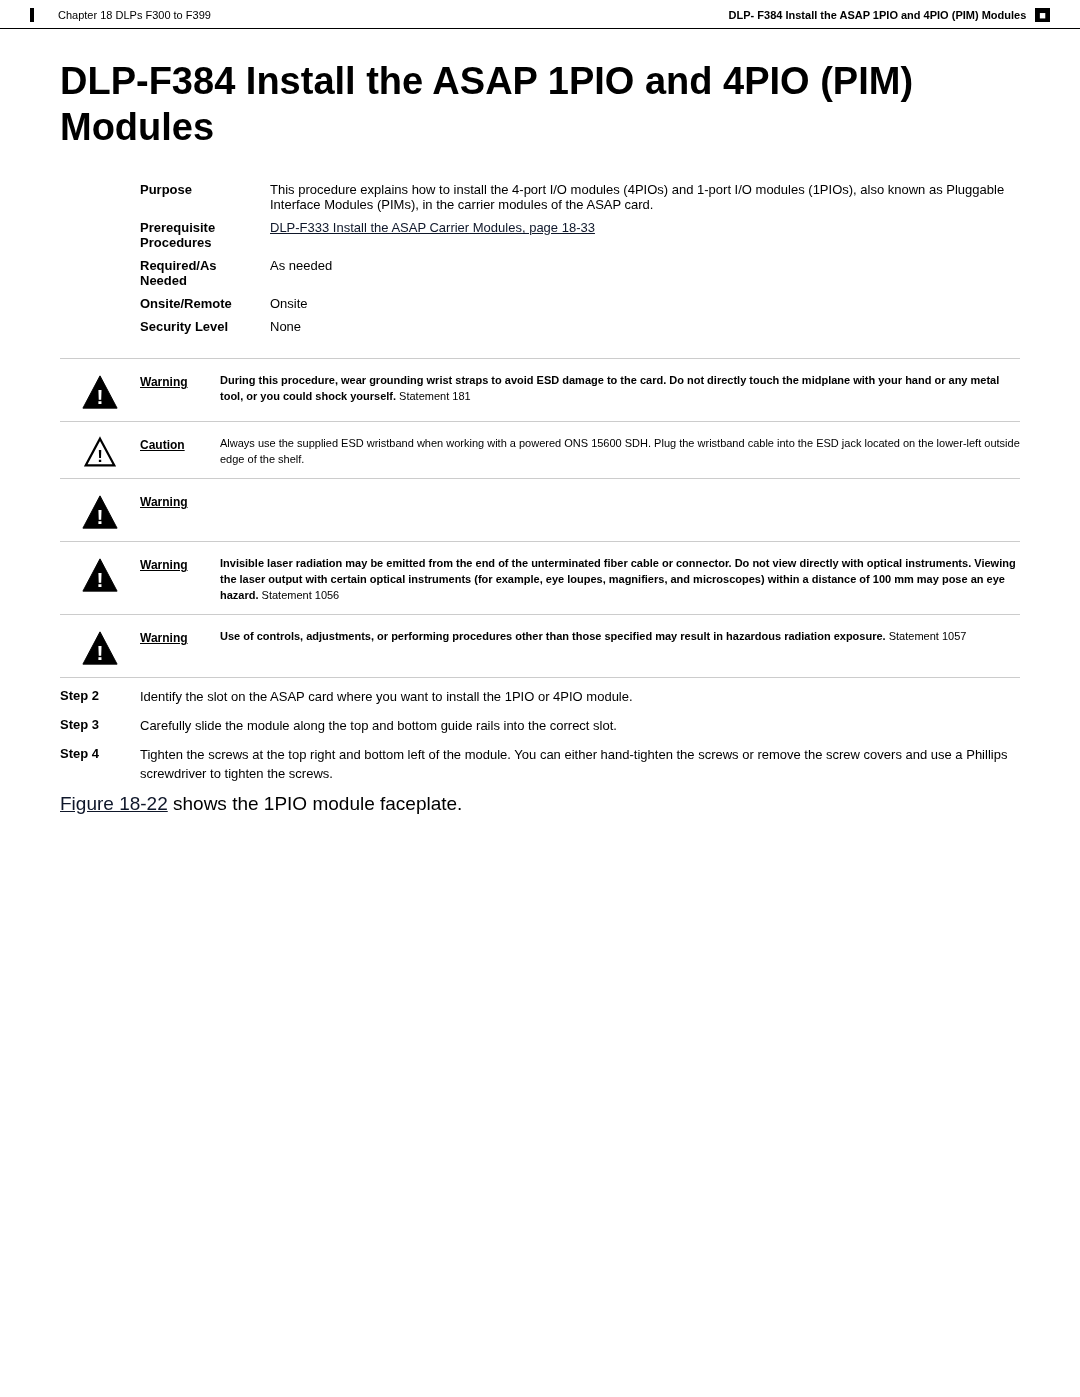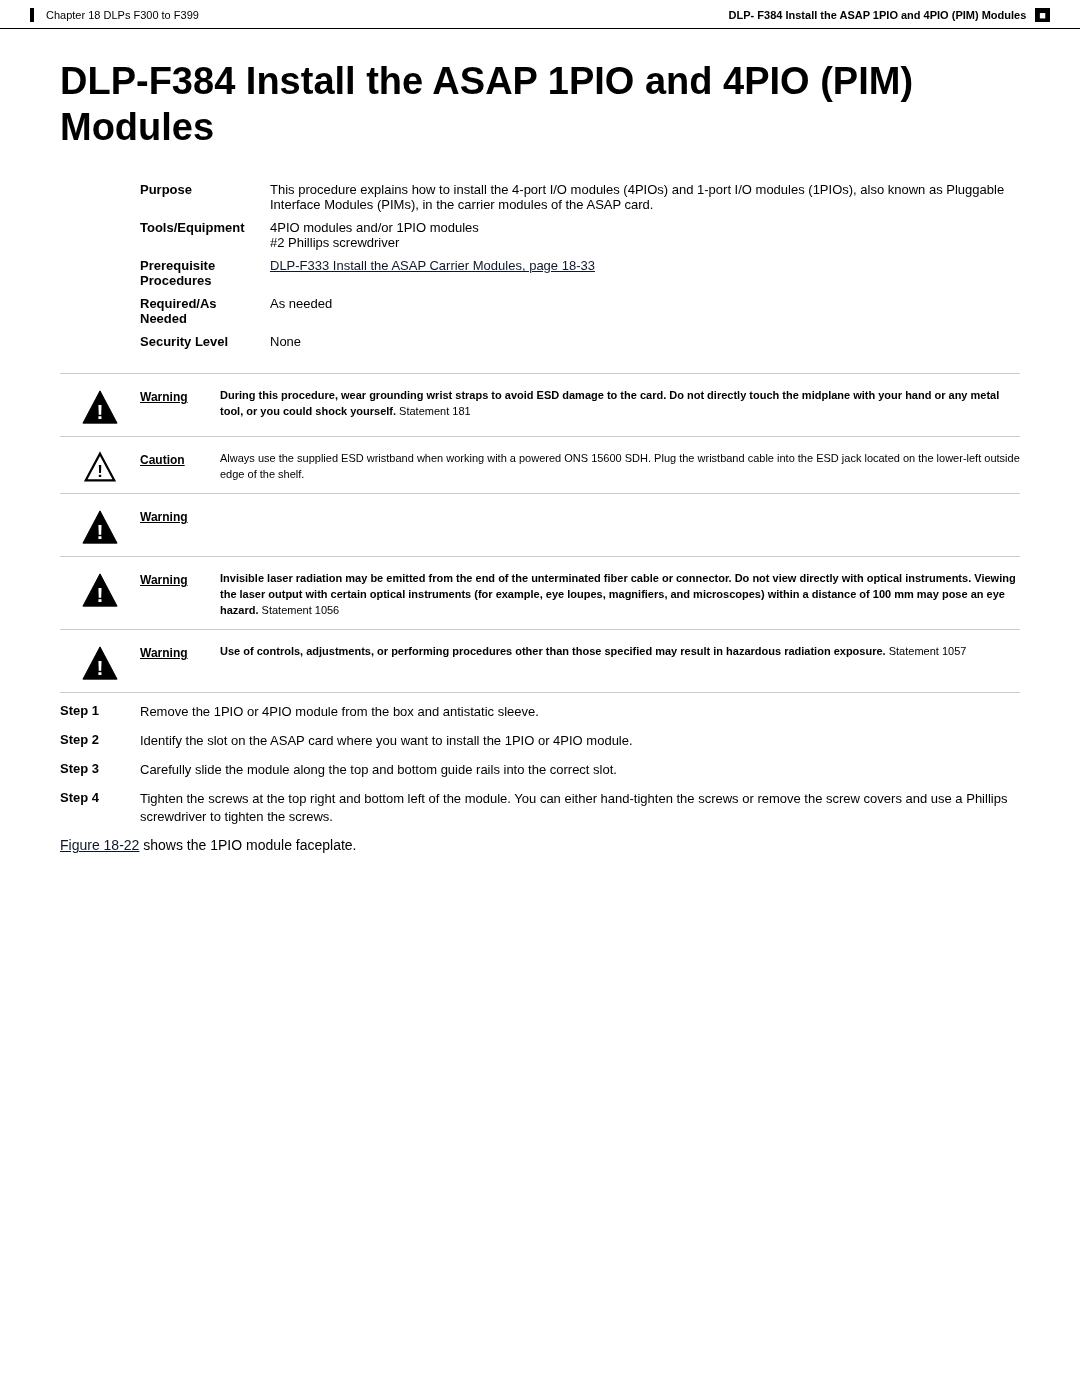--- a/index.html
+++ b/index.html
@@ -31,7 +31,7 @@
     .top-header-left {
       display: flex;
       align-items: center;
-      gap: 12px;
+      gap: 24px;
       justify-content: space-between;
     }
     .header-bar-left {

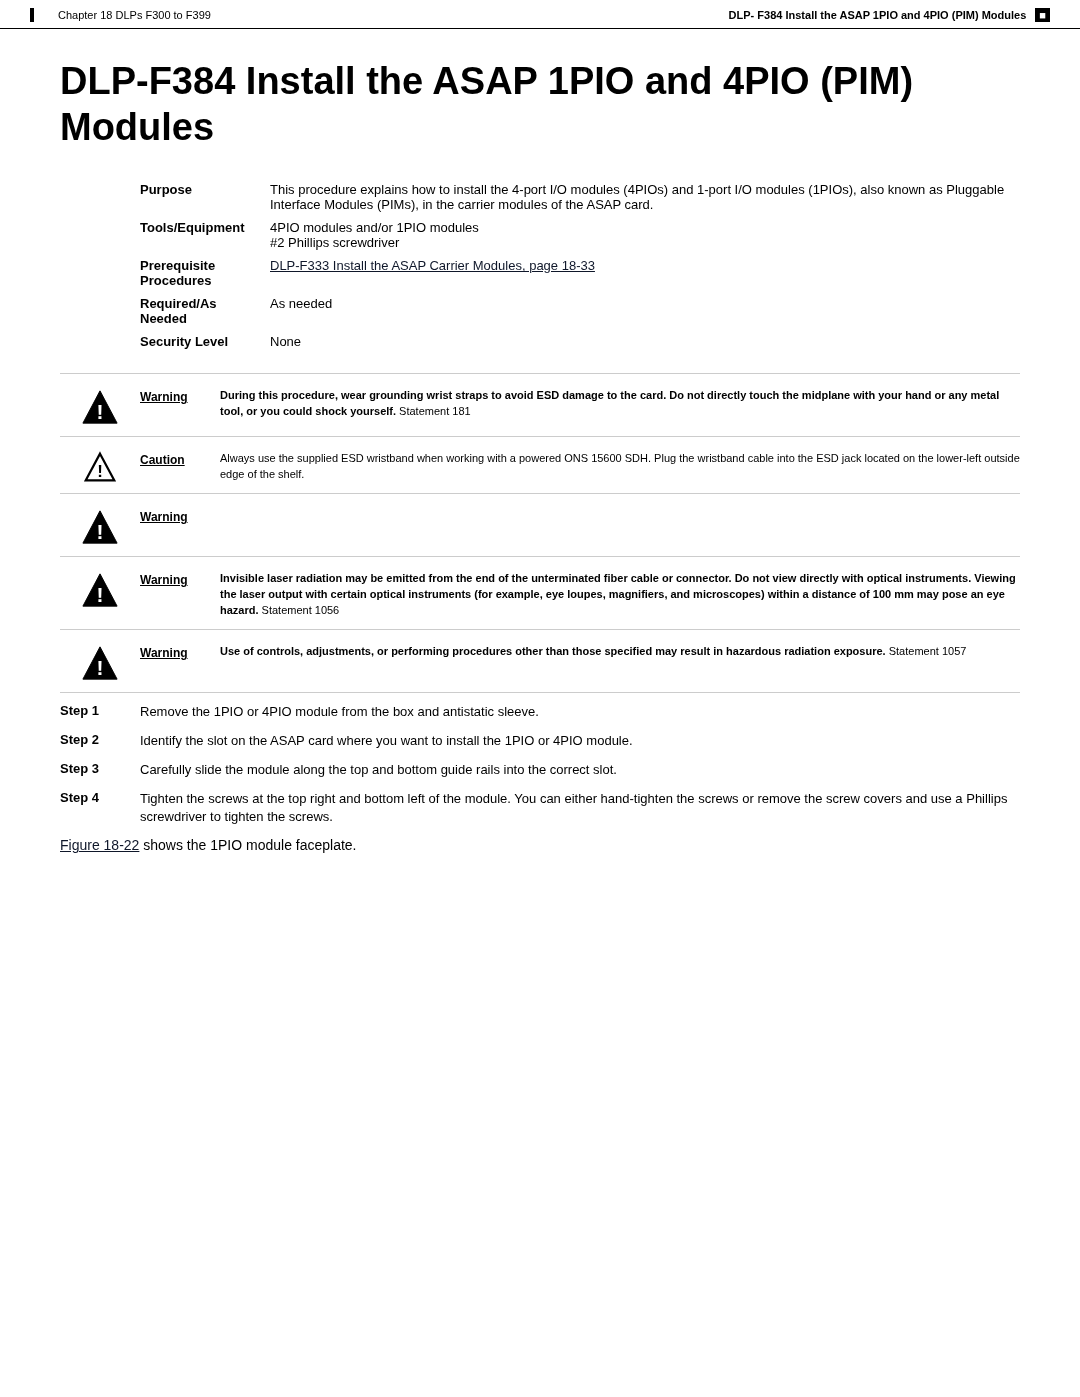--- a/index.html
+++ b/index.html
@@ -225,10 +225,6 @@
         <tr>
           <td><strong>Purpose</strong></td>
           <td>This procedure explains how to install the 4-port I/O modules (4PIOs) and 1-port I/O modules (1PIOs), also known as Pluggable Interface Modules (PIMs), in the carrier modules of the ASAP card.</td>
-        </tr>
-        <tr>
-          <td><strong>Tools/Equipment</strong></td>
-          <td>4PIO modules and/or 1PIO modules<br>#2 Phillips screwdriver</td>
         </tr>
         <tr>
           <td><strong>Prerequisite Procedures</strong></td>

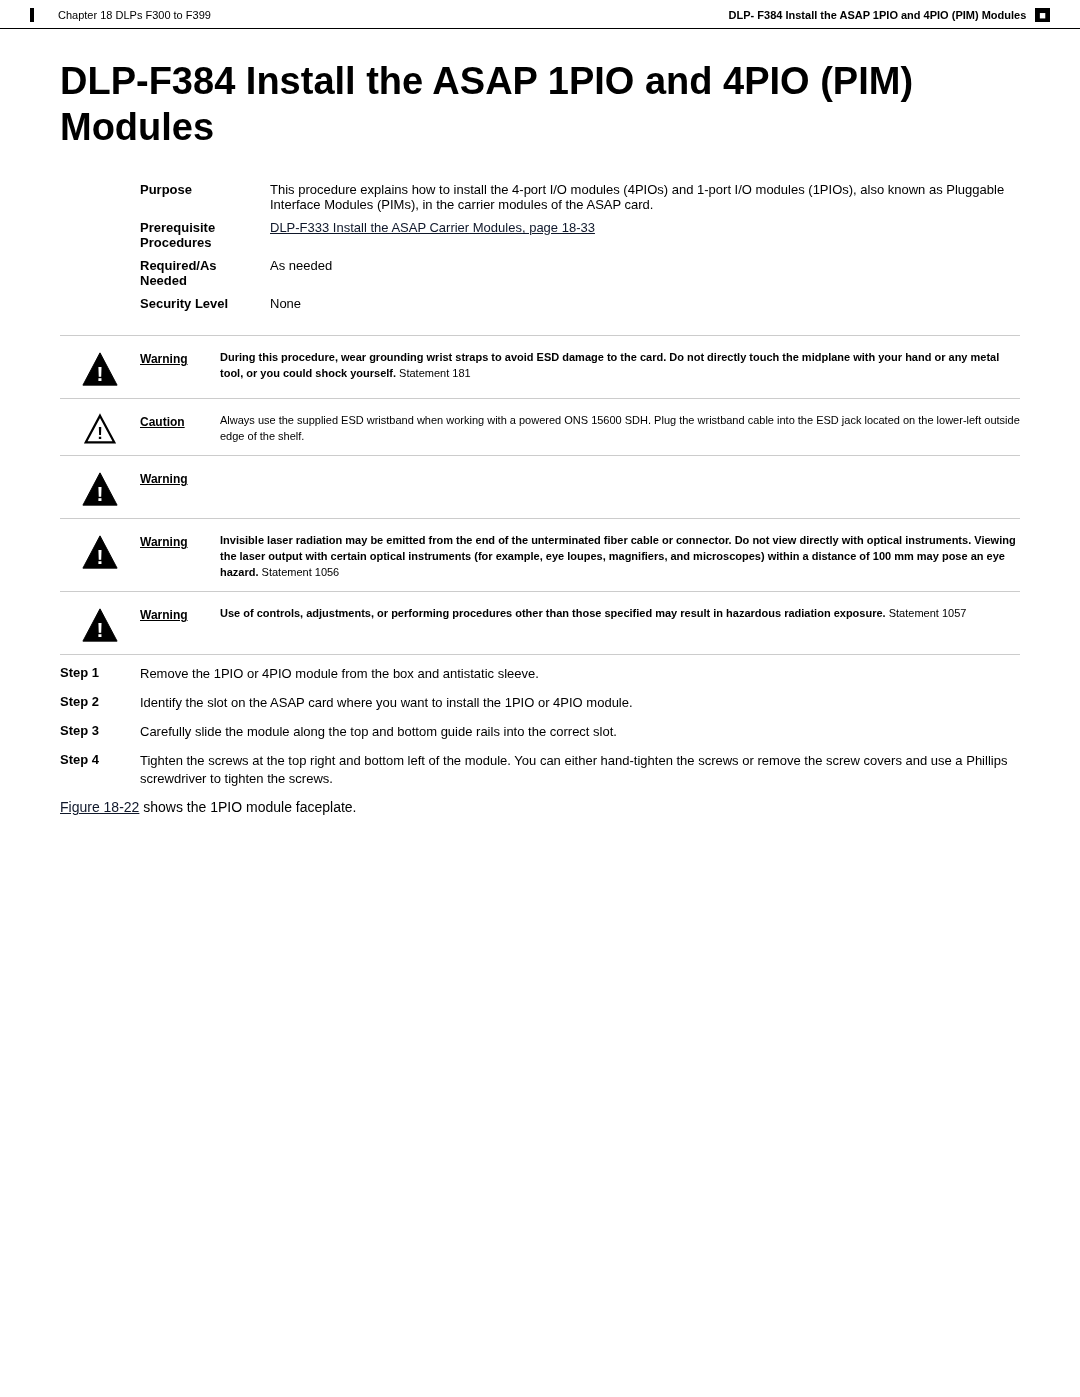--- a/index.html
+++ b/index.html
@@ -235,6 +235,10 @@
           <td>As needed</td>
         </tr>
         <tr>
+          <td><strong>Onsite/Remote</strong></td>
+          <td>Onsite</td>
+        </tr>
+        <tr>
           <td><strong>Security Level</strong></td>
           <td>None</td>
         </tr>

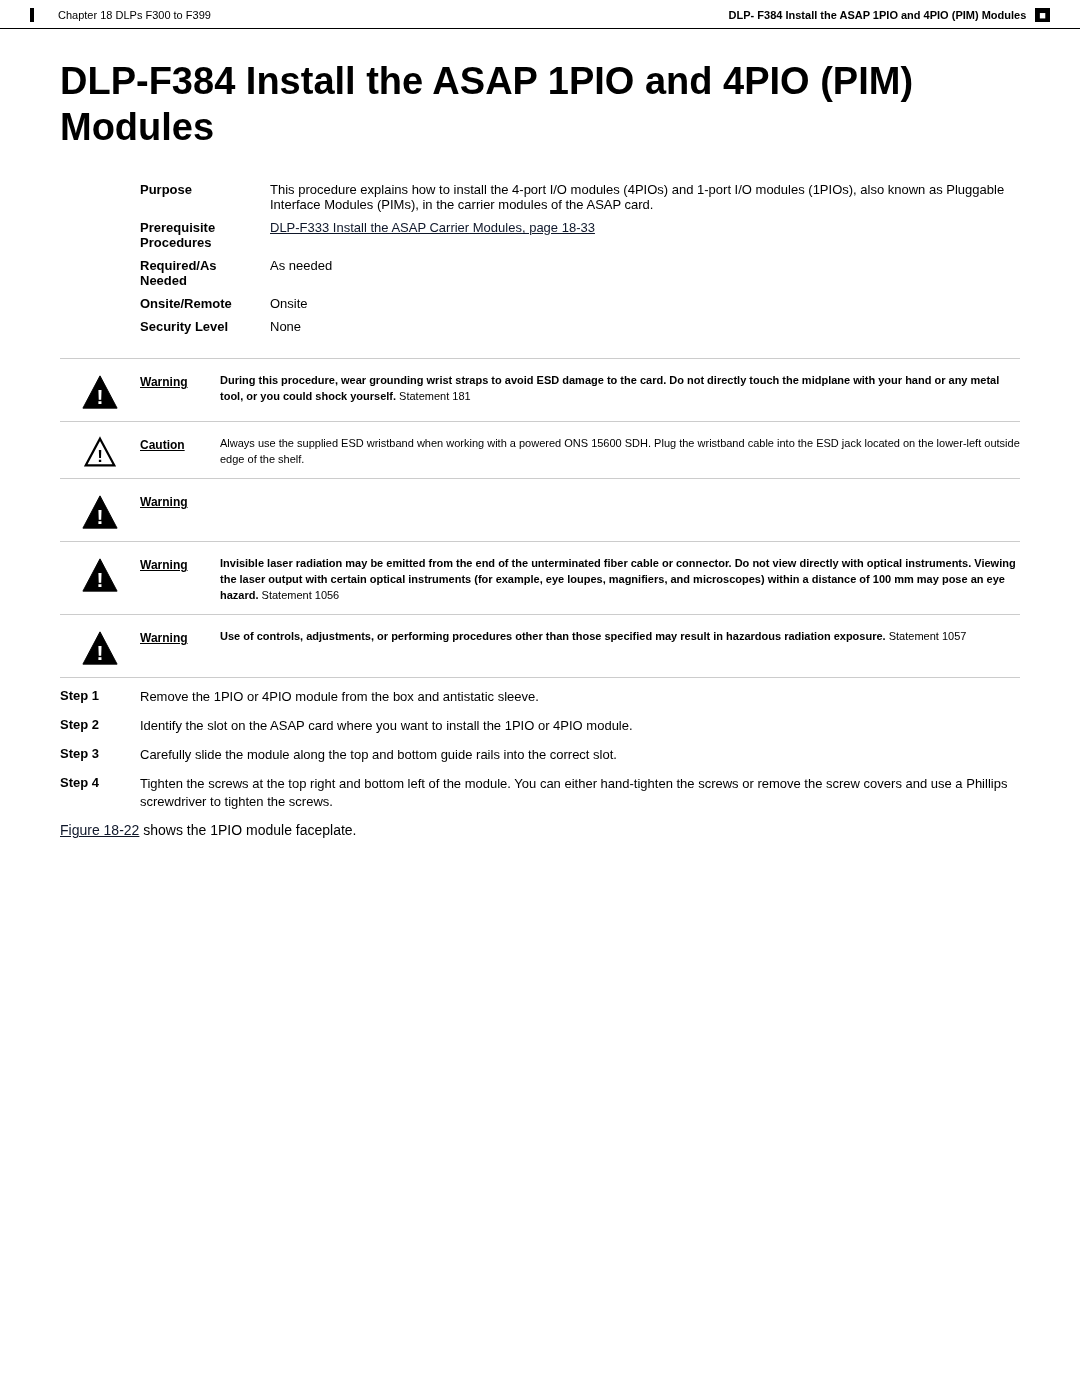--- a/index.html
+++ b/index.html
@@ -310,10 +310,6 @@
 
     <div class="steps-section">
       <div class="step-row">
-        <div class="step-label"><strong>Step 1</strong></div>
-        <div class="step-text">Remove the 1PIO or 4PIO module from the box and antistatic sleeve.</div>
-      </div>
-      <div class="step-row">
         <div class="step-label"><strong>Step 2</strong></div>
         <div class="step-text">Identify the slot on the ASAP card where you want to install the 1PIO or 4PIO module.</div>
       </div>

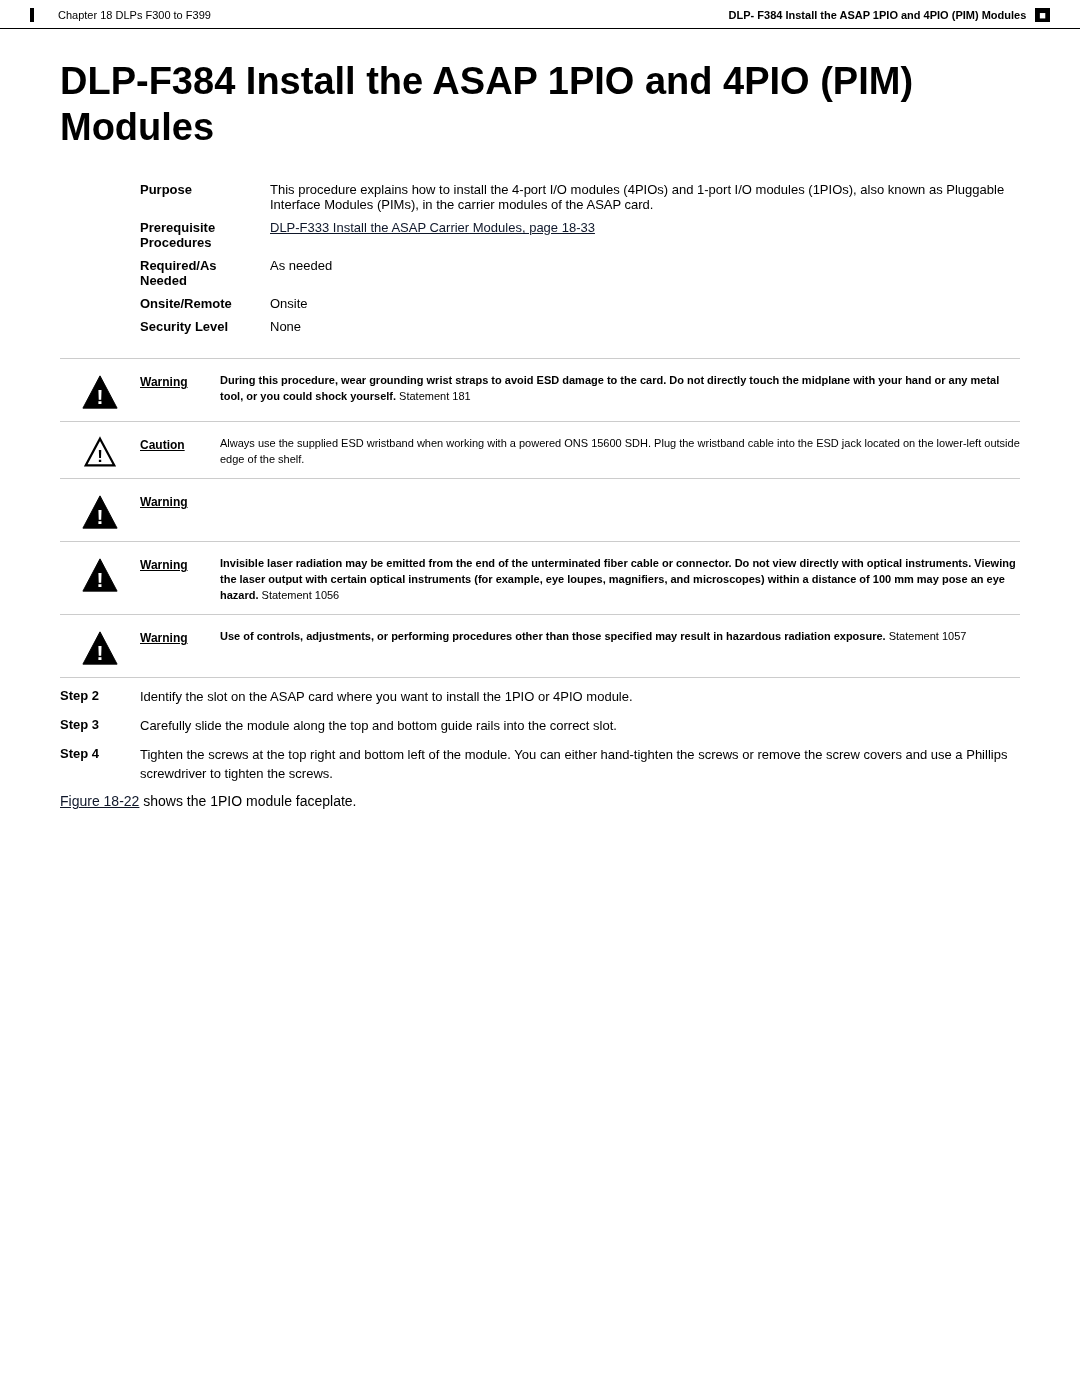--- a/index.html
+++ b/index.html
@@ -164,7 +164,7 @@
     }
 
     .figure-ref {
-      font-size: 14px;
+      font-size: 19px;
     }
 
     

